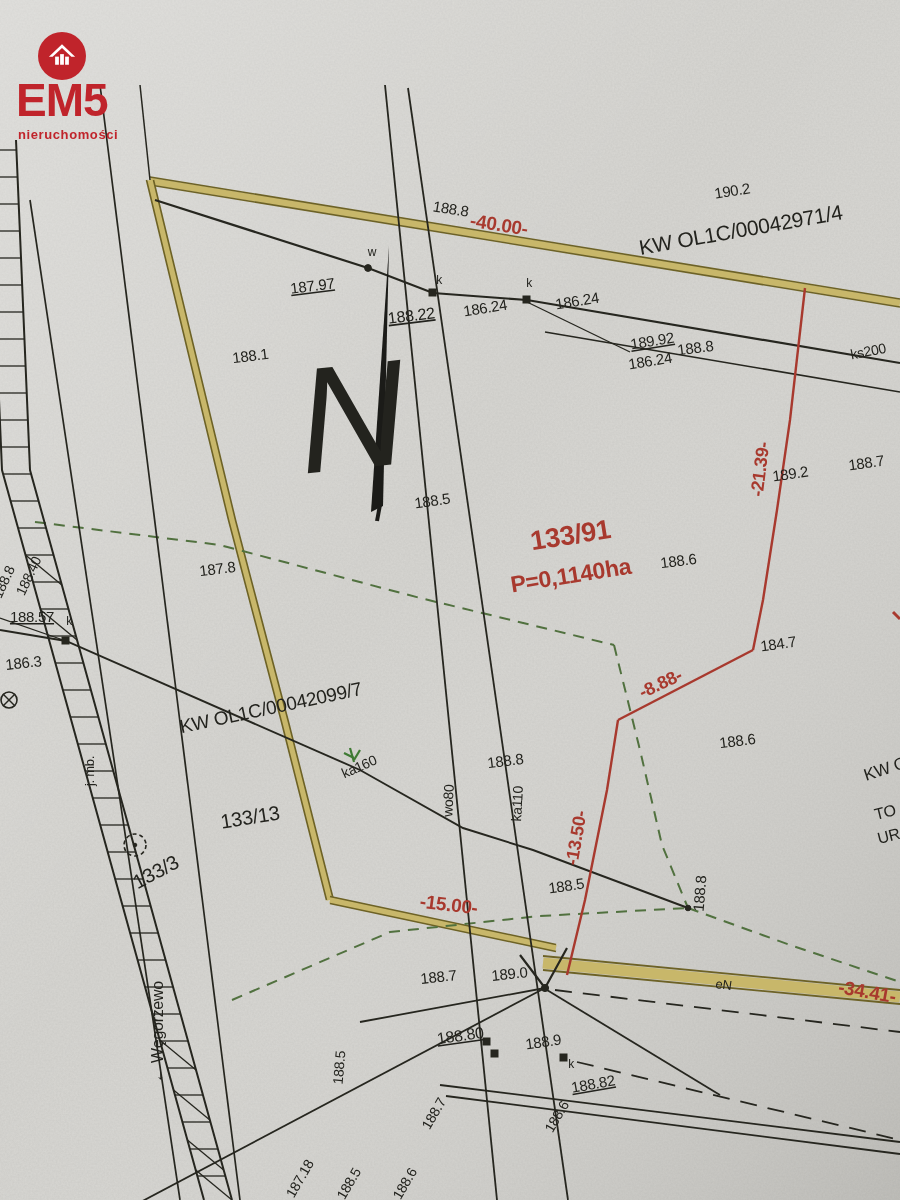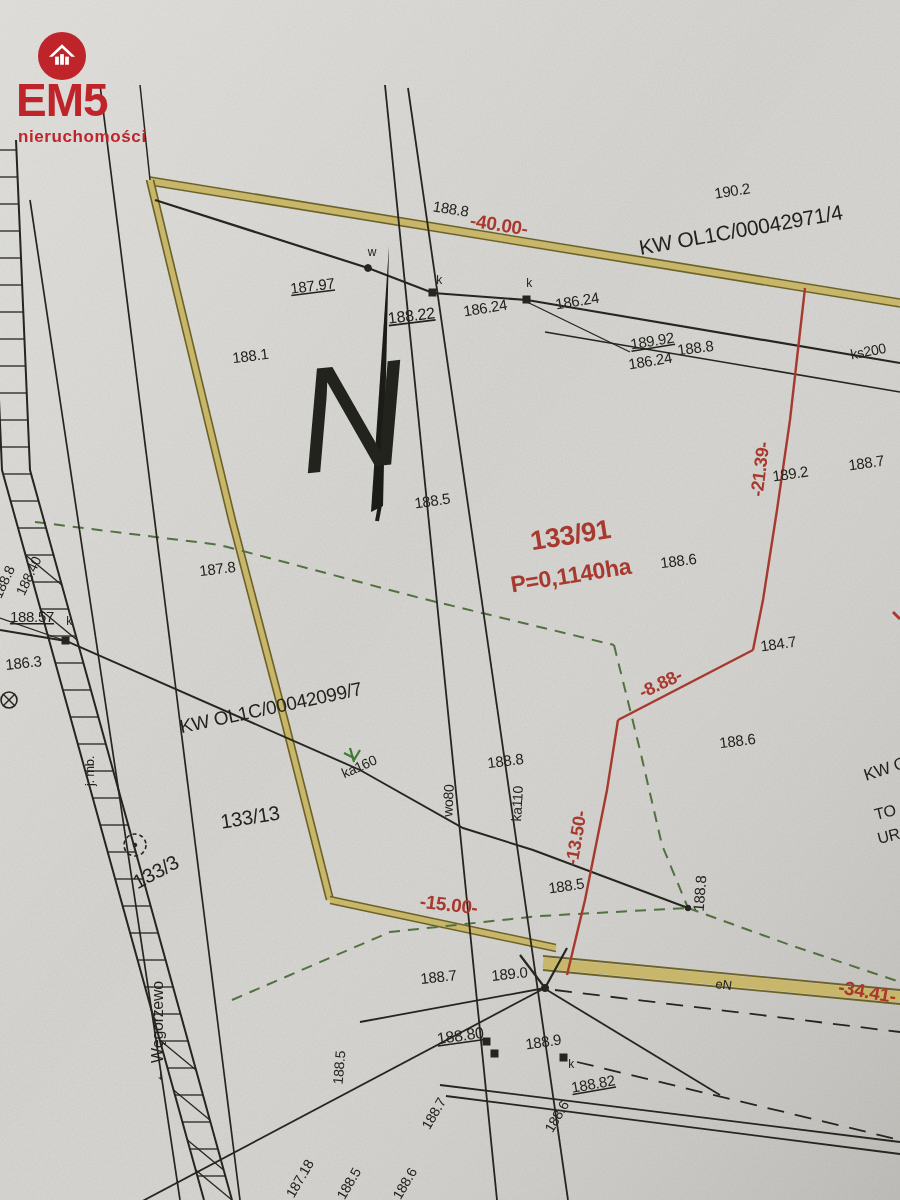--- a/index.html
+++ b/index.html
@@ -14,7 +14,7 @@
                background:#c0242b;display:flex;align-items:center;justify-content:center;}
   #logo-brand{position:absolute;left:16px;top:58px;font-size:46px;font-weight:800;
               color:#c0242b;letter-spacing:-1px;line-height:1;}
-  #logo-sub{position:absolute;left:18px;top:108px;font-size:17px;font-weight:600;
+  #logo-sub{position:absolute;left:18px;top:108px;font-size:13px;font-weight:600;
             color:#c0242b;letter-spacing:0.6px;}
 </style>
 </head>

